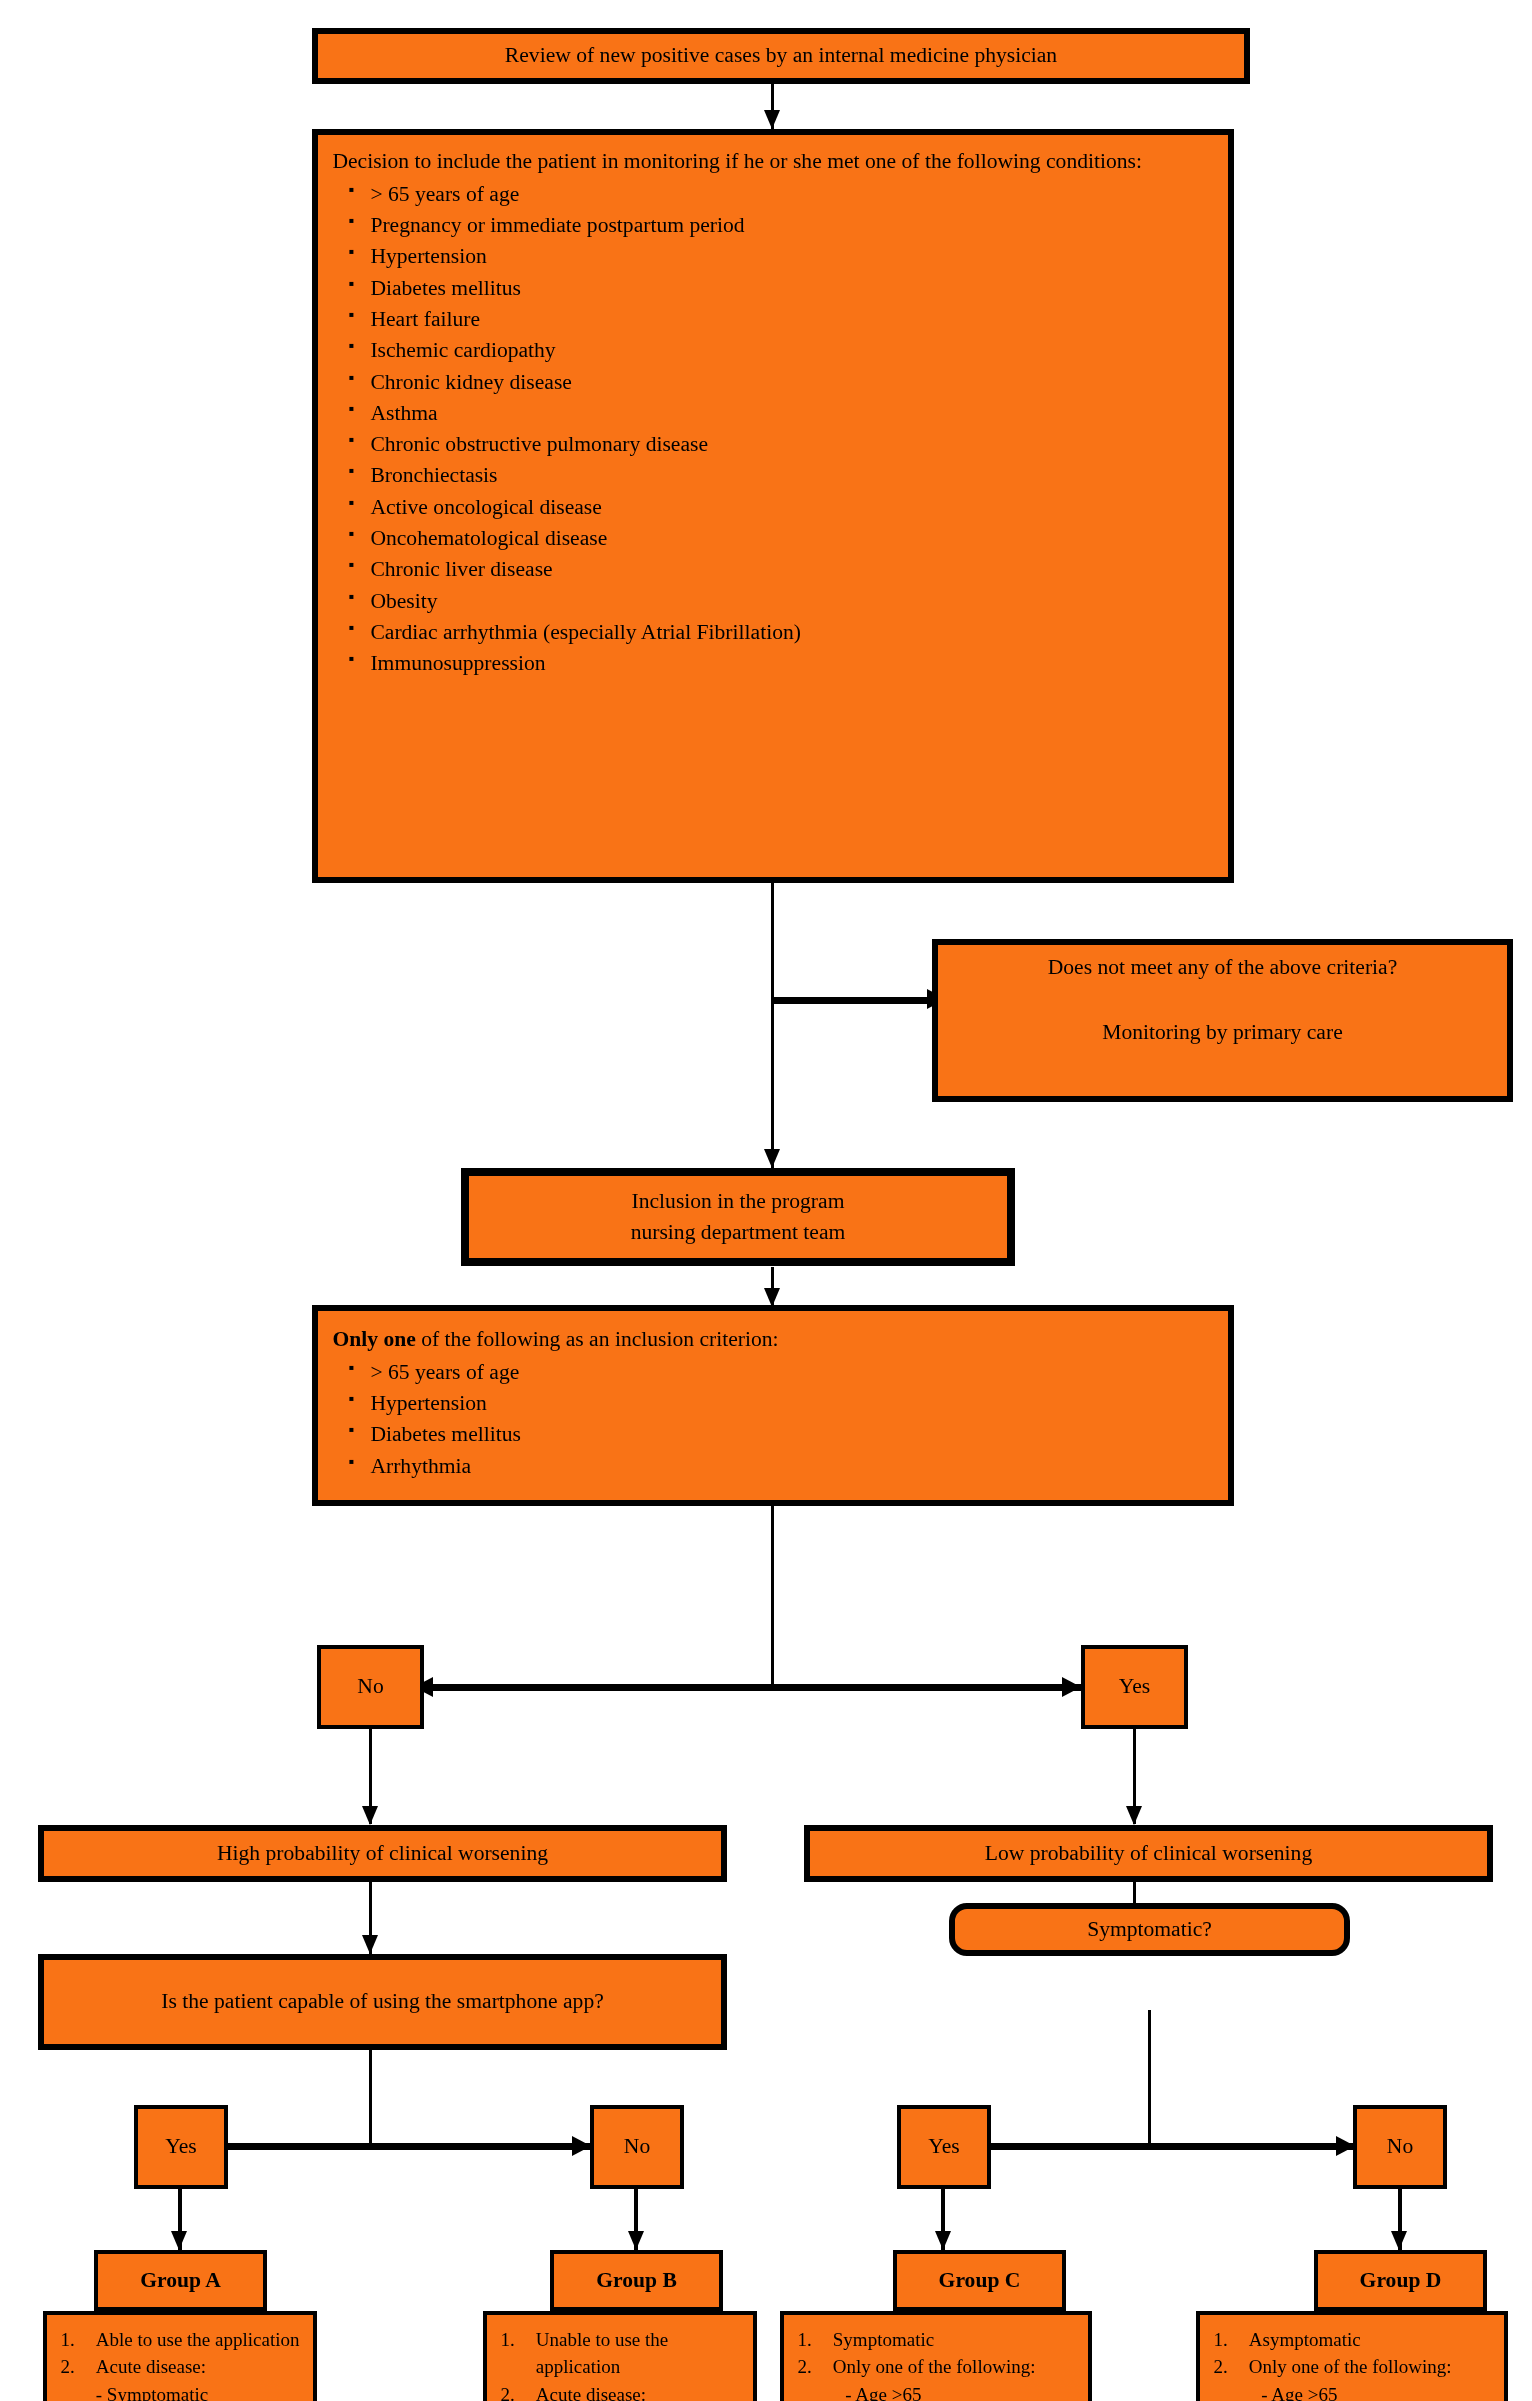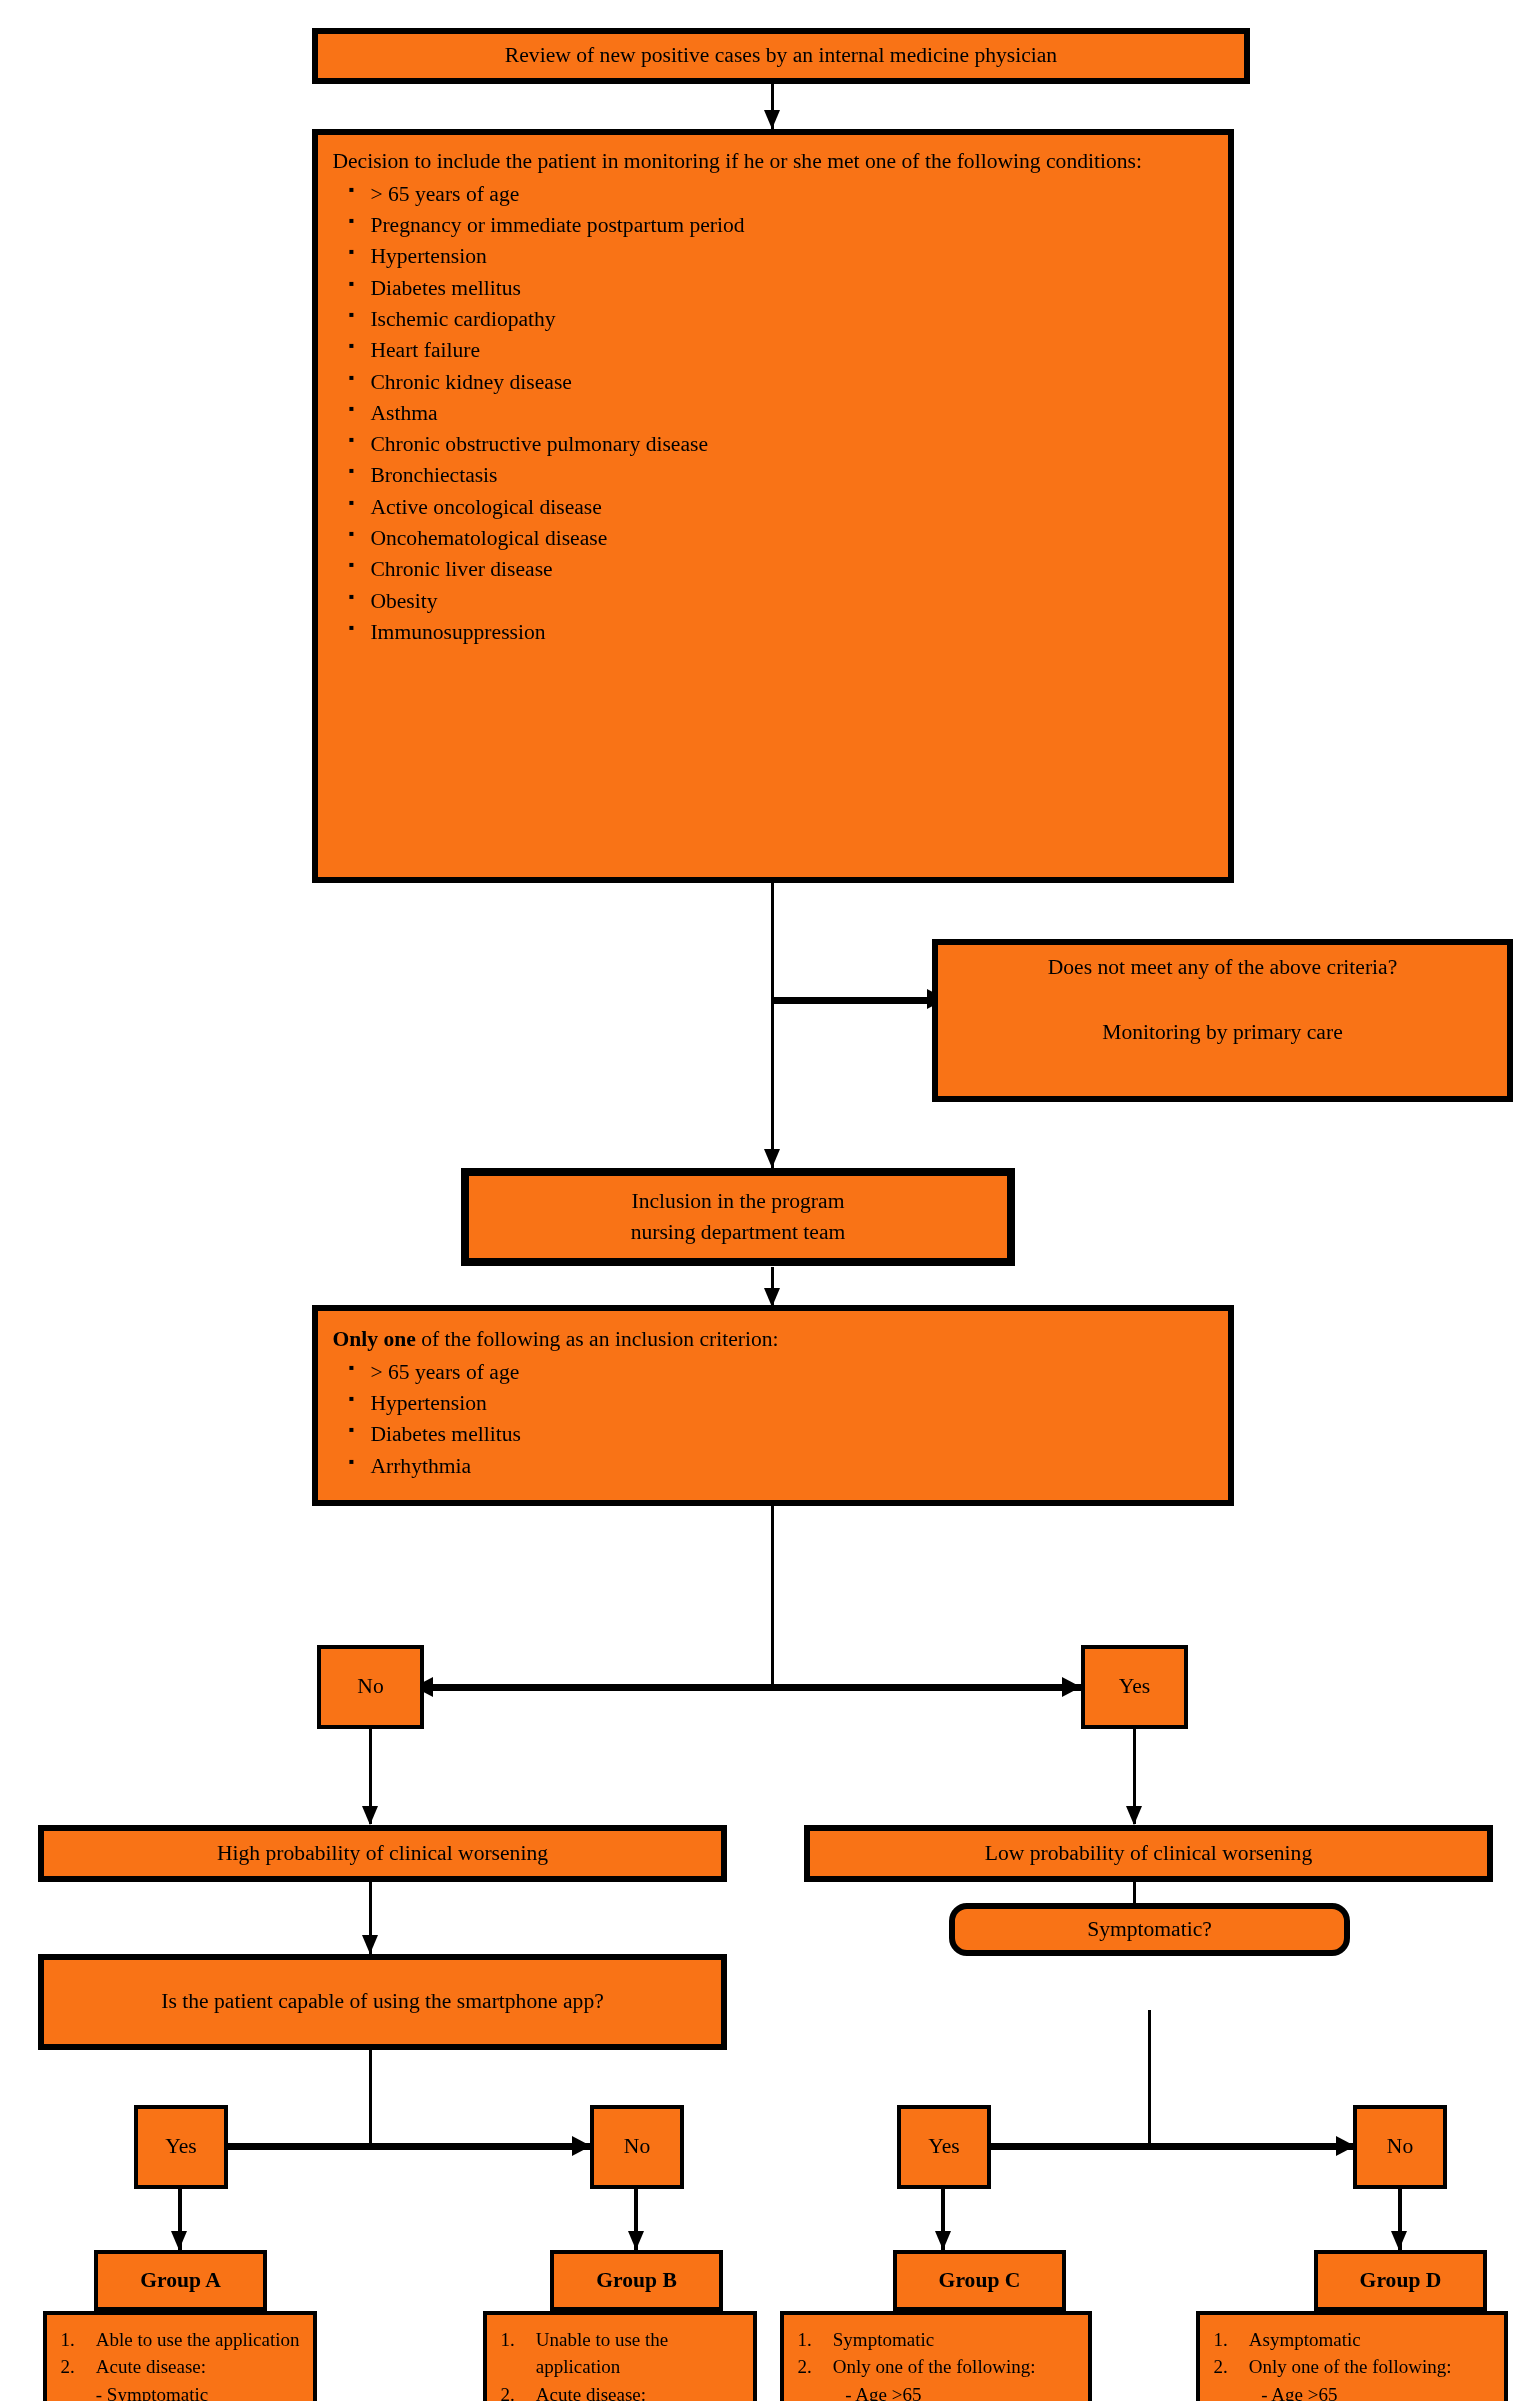--- a/index.html
+++ b/index.html
@@ -119,8 +119,8 @@
       <li>Pregnancy or immediate postpartum period</li>
       <li>Hypertension</li>
       <li>Diabetes mellitus</li>
+      <li>Heart failure</li>
       <li>Ischemic cardiopathy</li>
-      <li>Heart failure</li>
       <li>Chronic kidney disease</li>
       <li>Asthma</li>
       <li>Chronic obstructive pulmonary disease</li>

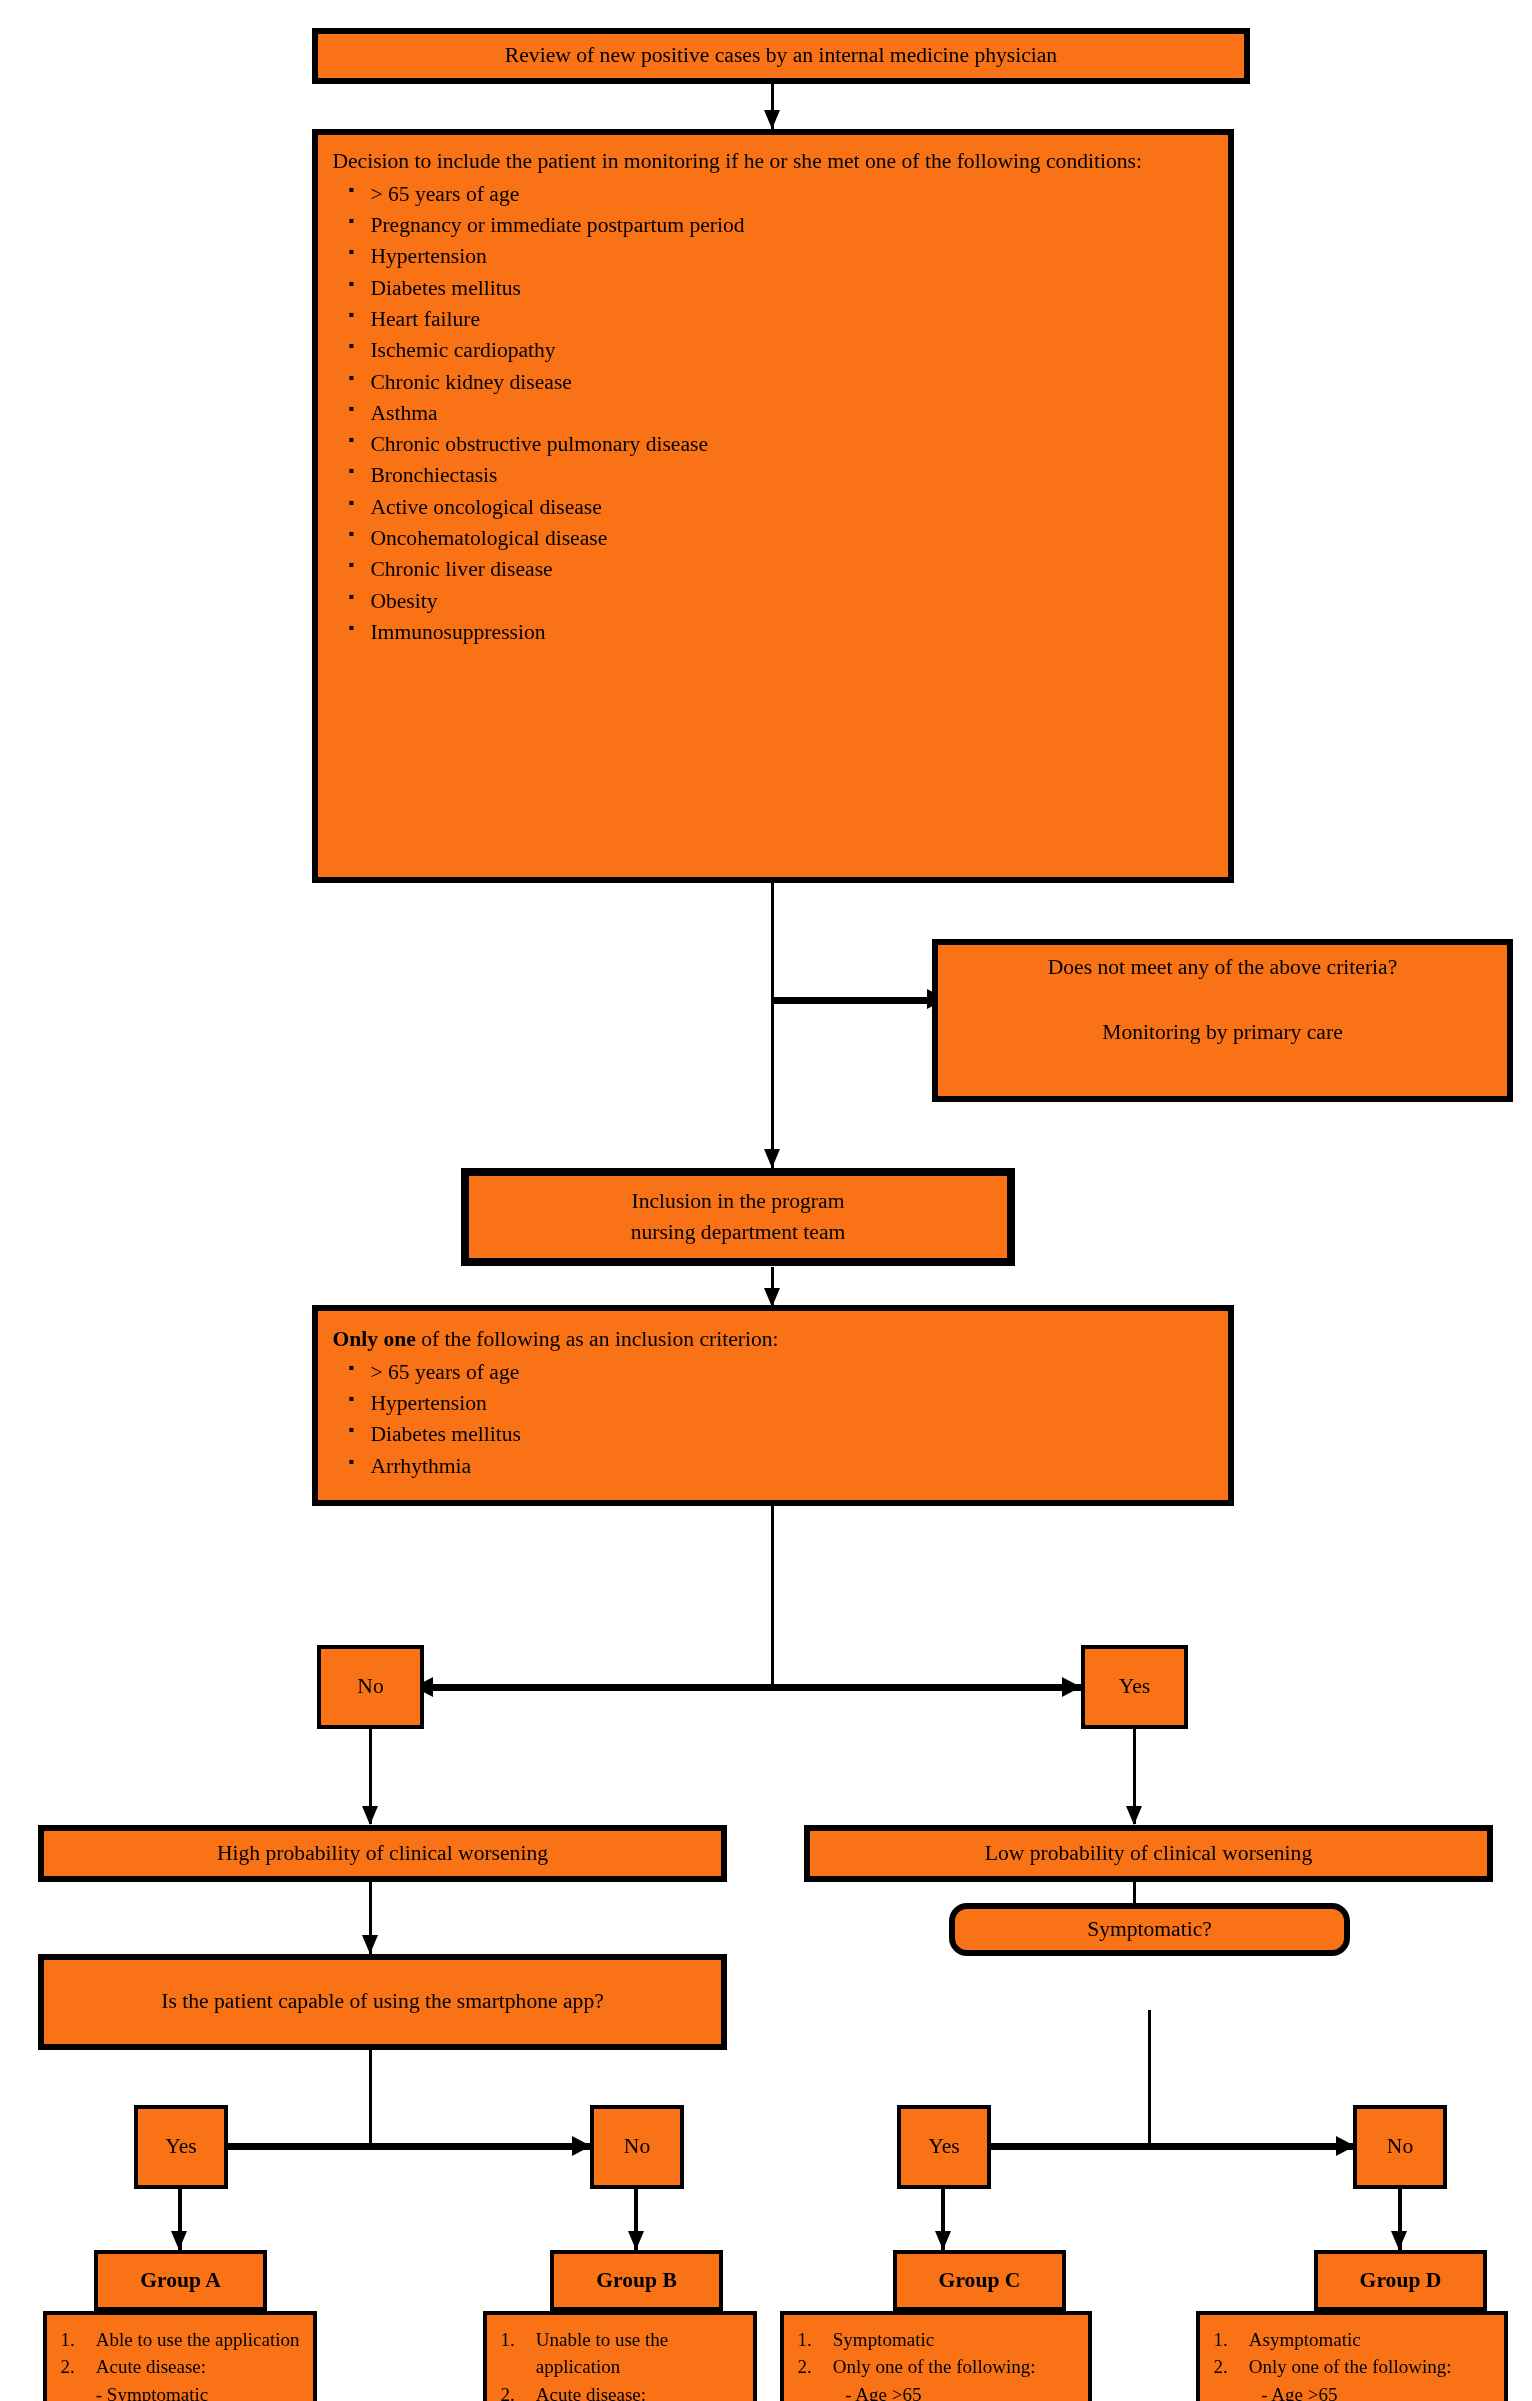--- a/index.html
+++ b/index.html
@@ -129,6 +129,7 @@
       <li>Oncohematological disease</li>
       <li>Chronic liver disease</li>
       <li>Obesity</li>
+      <li>Cardiac arrhythmia (especially Atrial Fibrillation)</li>
       <li>Immunosuppression</li>
     </ul>
   </div>

